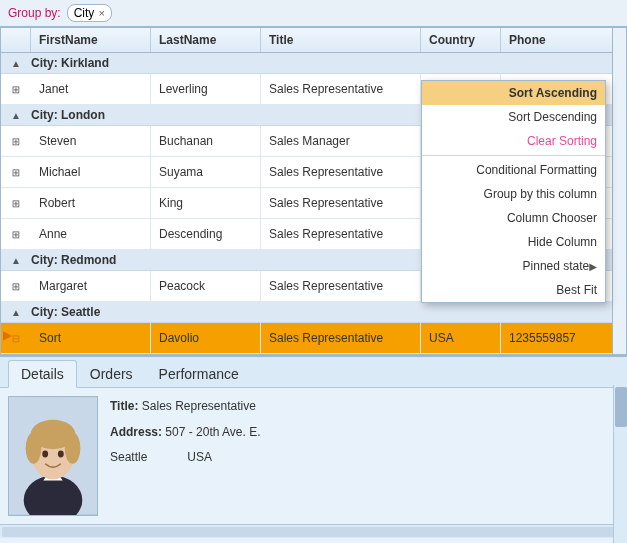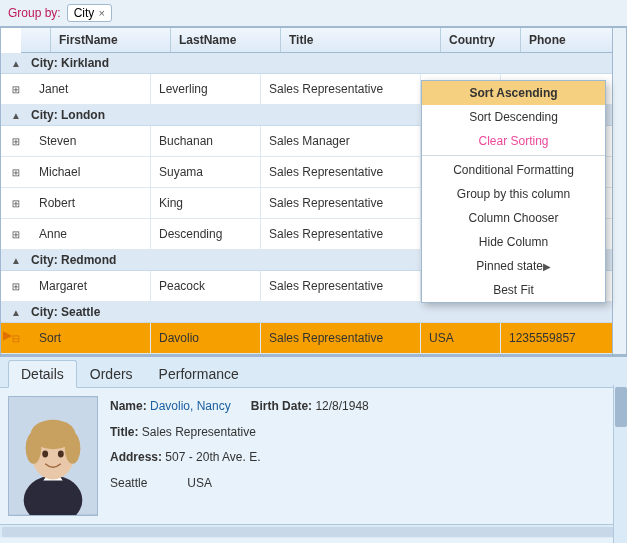--- a/index.html
+++ b/index.html
@@ -28,7 +28,7 @@
     .group-tag {
       background: white;
       border: 1px solid #a0b8d0;
-      border-radius: 3px;
+      border-radius: 8px;
       padding: 1px 6px;
       font-size: 12px;
       display: flex;

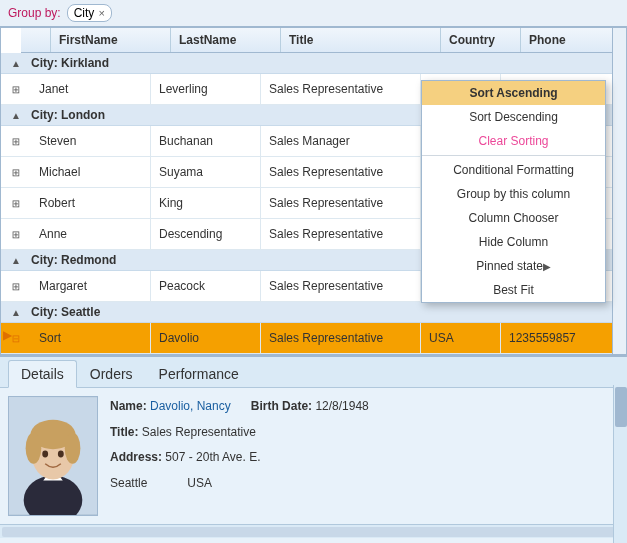--- a/index.html
+++ b/index.html
@@ -55,7 +55,6 @@
       grid-template-columns: 30px 120px 110px 160px 80px 100px;
       background: linear-gradient(180deg, #f0f6fc 0%, #ddeaf7 100%);
       border-bottom: 1px solid #a0b8d0;
-      margin-left: 20px;
     }
     .grid-header-cell {
       padding: 5px 8px;

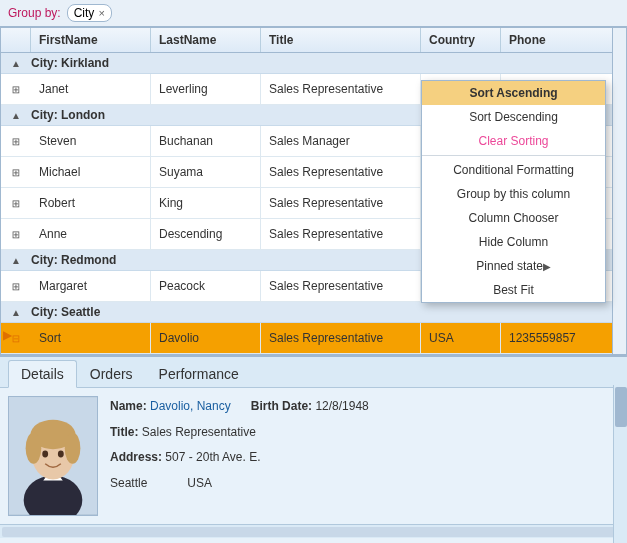--- a/index.html
+++ b/index.html
@@ -157,13 +157,13 @@
       z-index: 100;
     }
     .menu-item {
-      padding: 5px 0;
+      padding: 5px 8px;
       font-size: 12px;
       color: #333;
       cursor: pointer;
       display: flex;
       align-items: center;
-      justify-content: center;
+      justify-content: flex-end;
     }
     .menu-item.highlighted {
       background: #f5d080;

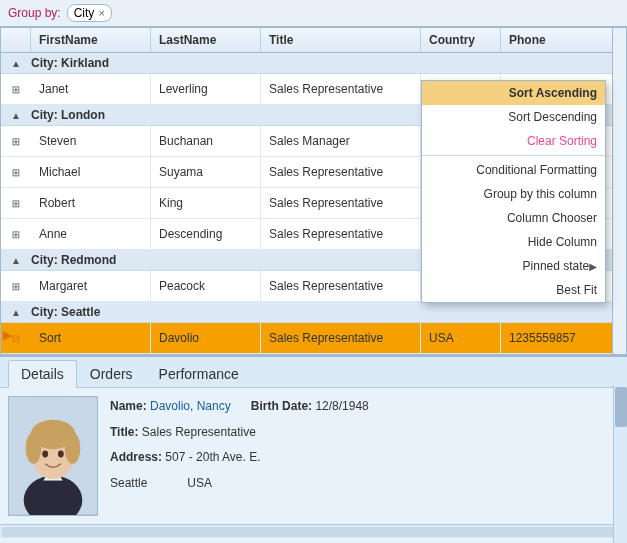--- a/index.html
+++ b/index.html
@@ -459,16 +459,6 @@
     </div>
 
     <div class="detail-info">
-      <div class="detail-row">
-        <span>
-          <span class="field-label">Name: </span>
-          <span class="field-value">Davolio, Nancy</span>
-        </span>
-        <span>
-          <span class="field-label">Birth Date: </span>
-          <span>12/8/1948</span>
-        </span>
-      </div>
       <div class="detail-row">
         <span>
           <span class="field-label">Title: </span>

